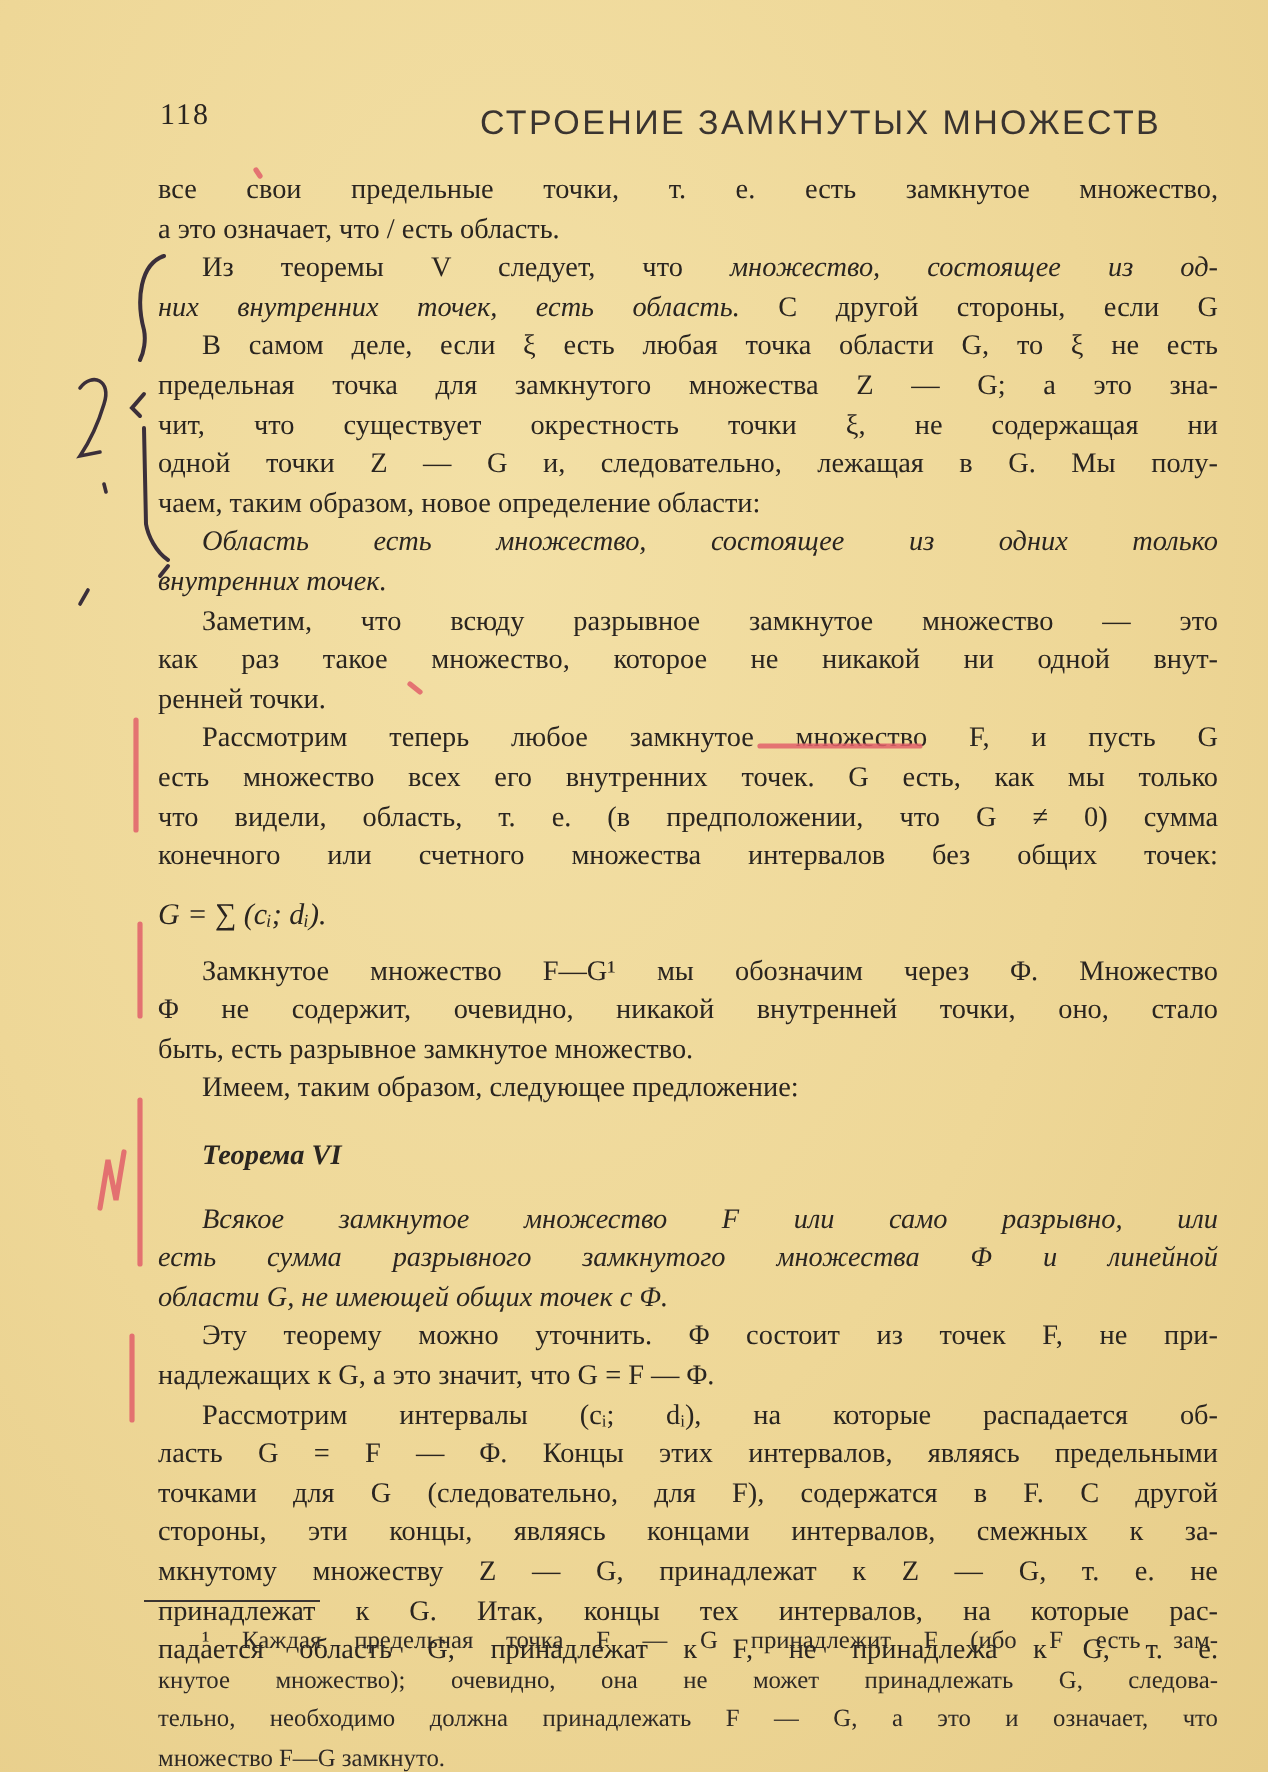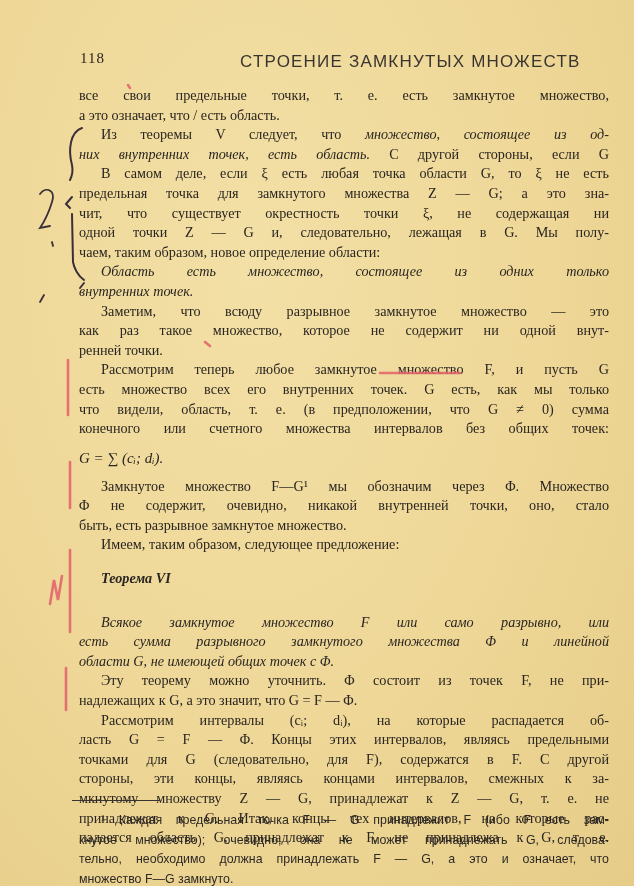--- a/index.html
+++ b/index.html
@@ -24,7 +24,7 @@
     position: absolute; left: 79px; top: 86px; width: 530px;
     font-size: 14.2px; line-height: 19.6px; text-align: justify;
   }
-  .line { display: block; white-space: nowrap; text-align: justify; text-align-last: justify; height: 19.6px; }
+  .line { display: block; white-space: nowrap; text-align: justify; text-align-last: justify; height: 19.6px; font-family: Liberation Serif, serif; }
   .line.last { text-align-last: left; }
   .indent { padding-left: 22px; }
   .it { font-style: italic; }

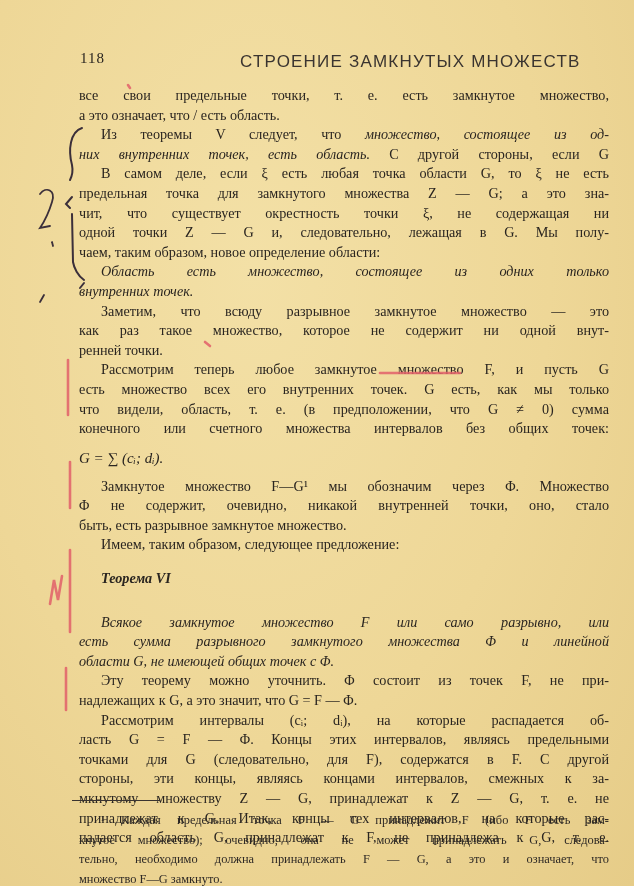--- a/index.html
+++ b/index.html
@@ -62,7 +62,7 @@
     <span class="line indent it">Область есть множество, состоящее из одних только</span>
     <span class="line last it">внутренних точек.</span>
     <span class="line indent">Заметим, что всюду разрывное замкнутое множество — это</span>
-    <span class="line">как раз такое множество, которое не содержит ни одной внут-</span>
+    <span class="line">как раз такое множество, которое не никакой ни одной внут-</span>
     <span class="line last">ренней точки.</span>
     <span class="line indent">Рассмотрим теперь любое замкнутое множество F, и пусть G</span>
     <span class="line">есть множество всех его внутренних точек. G есть, как мы только</span>

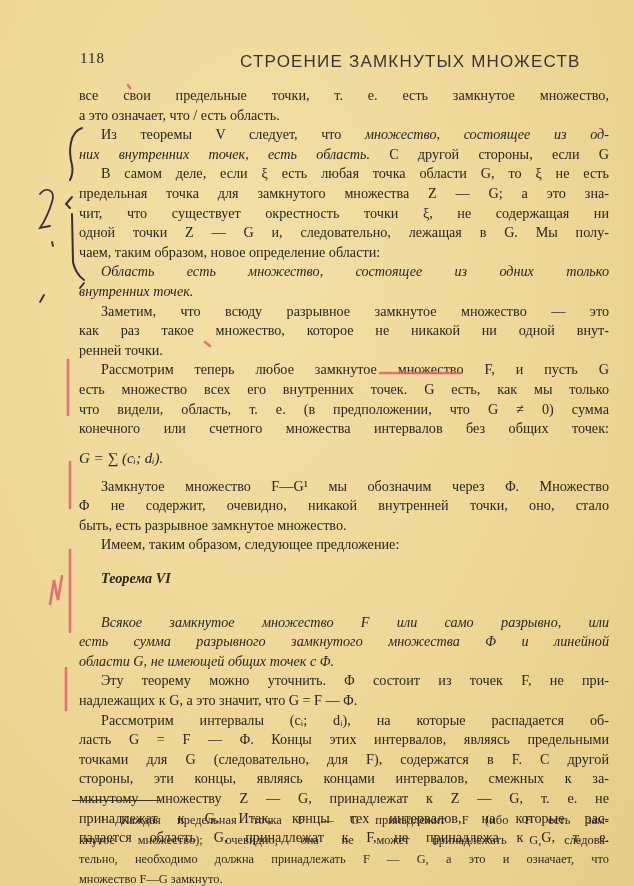--- a/index.html
+++ b/index.html
@@ -28,7 +28,7 @@
   .line.last { text-align-last: left; }
   .indent { padding-left: 22px; }
   .it { font-style: italic; }
-  .theorem-title { font-style: italic; font-weight: bold; margin-top: 14px; margin-bottom: 24px; padding-left: 22px; height: 19.6px; display:block;}
+  .theorem-title { font-style: italic; font-weight: bold; margin-top: 14px; margin-bottom: 12px; padding-left: 22px; height: 19.6px; display:block;}
   .formula { display:block; height: 24px; line-height: 26px; margin: 6px 0 8px 0; font-size: 15px; }
   .footnote-rule {
     position: absolute; left: 72px; top: 800px; width: 88px; height: 0; border-top: 1px solid #3a3430;

